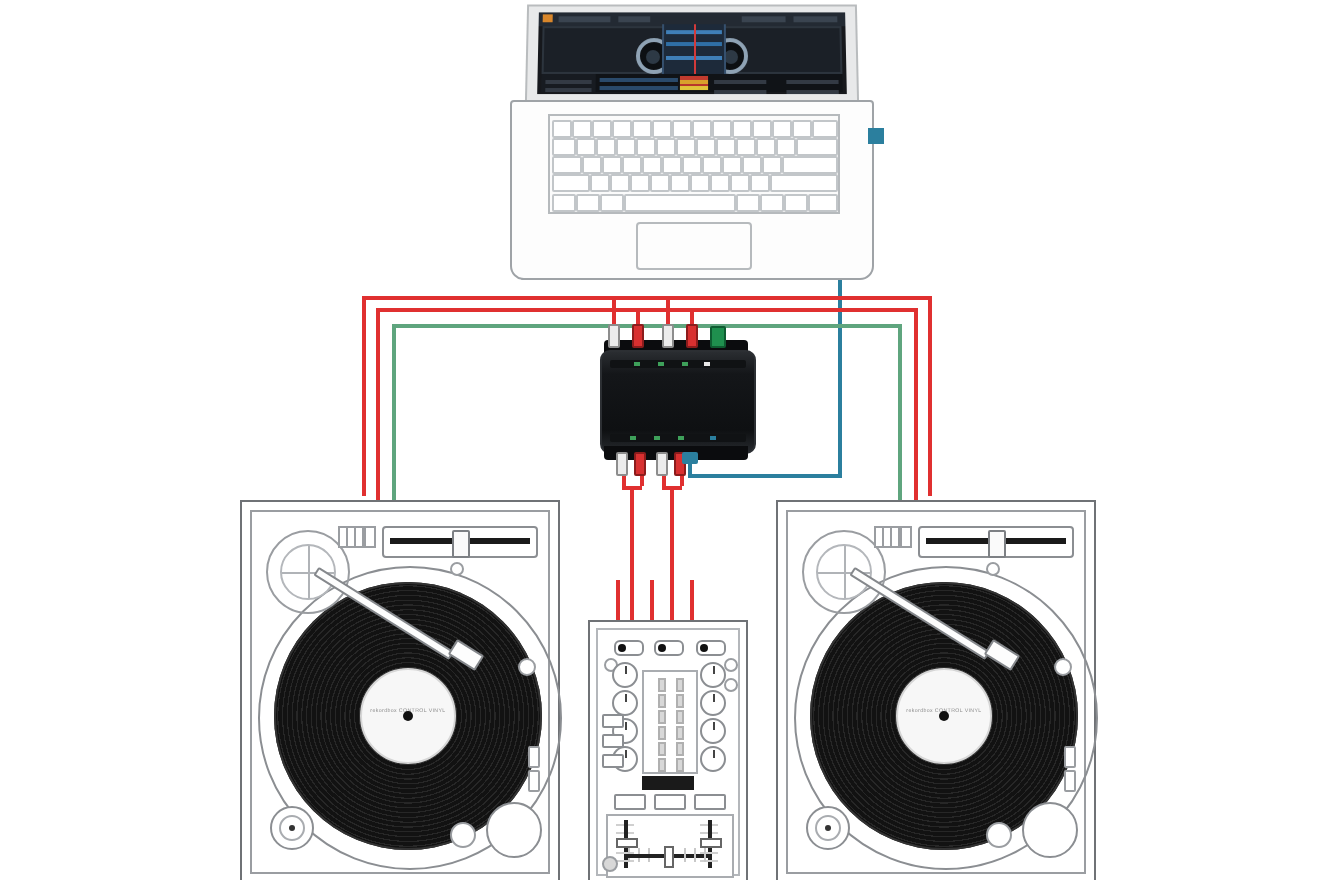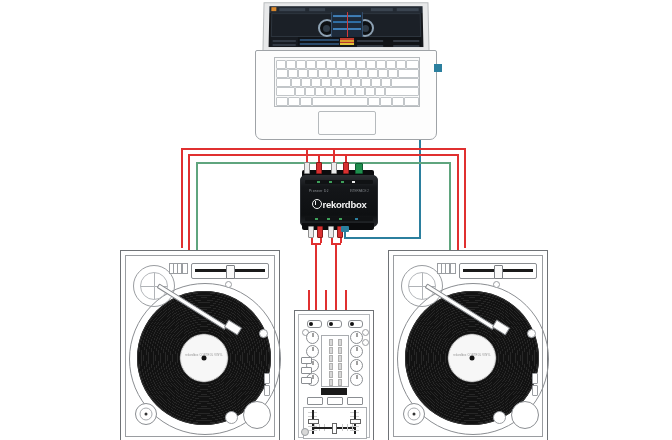--- a/index.html
+++ b/index.html
@@ -315,13 +315,6 @@
         <i style="left:36px;"></i>
         <i style="left:47px;background:#e8e8e8;"></i>
       </div>
-      <div class="logo-wrap">
-        <span class="logo-brand">Pioneer DJ</span>
-        <span class="logo-model">INTERFACE 2</span>
-        <span class="logo-main">
-          <span class="logo-mark"></span><span>rekordbox</span>
-        </span>
-      </div>
       <div class="if-strip" style="top:41px;">
         <i style="left:10px;"></i>
         <i style="left:22px;"></i>

